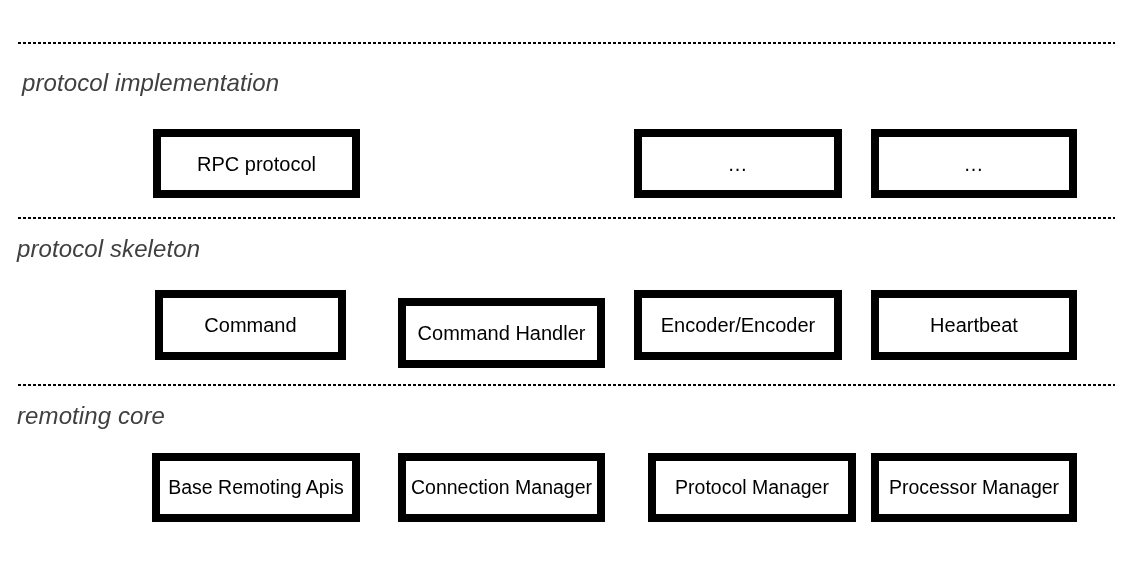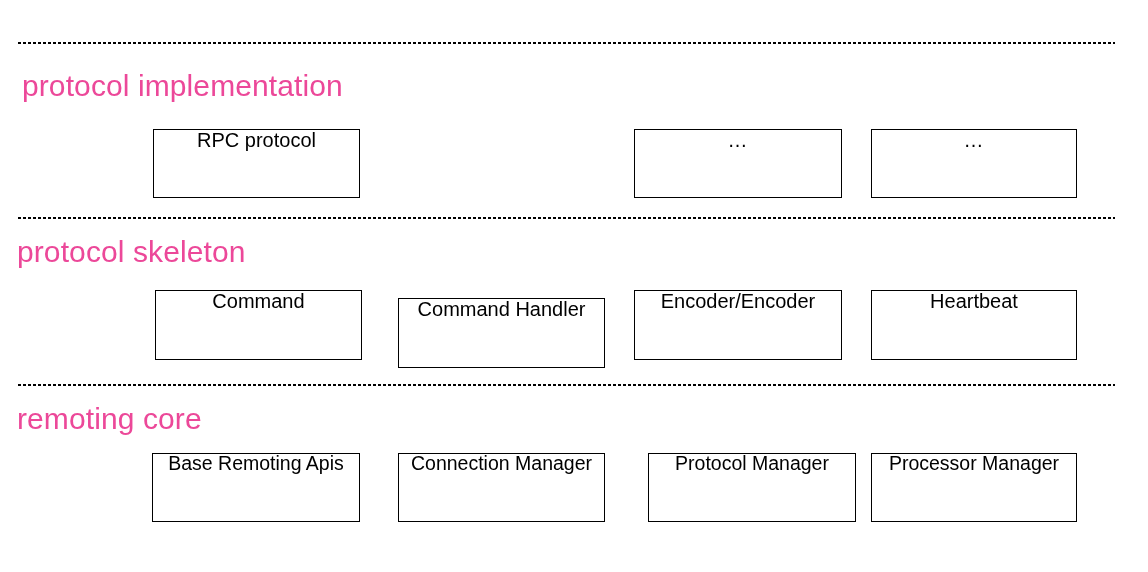--- a/index.html
+++ b/index.html
@@ -31,12 +31,13 @@
   
   .layer-title {
     position: absolute;
-    font-size: 30px;
+    font-size: 24px;
     font-weight: 400;
-    color: #ec4899;
+    color: #404040;
     letter-spacing: 0.1px;
     white-space: nowrap;
     line-height: 1;
+    font-style: italic;
   }
 
   

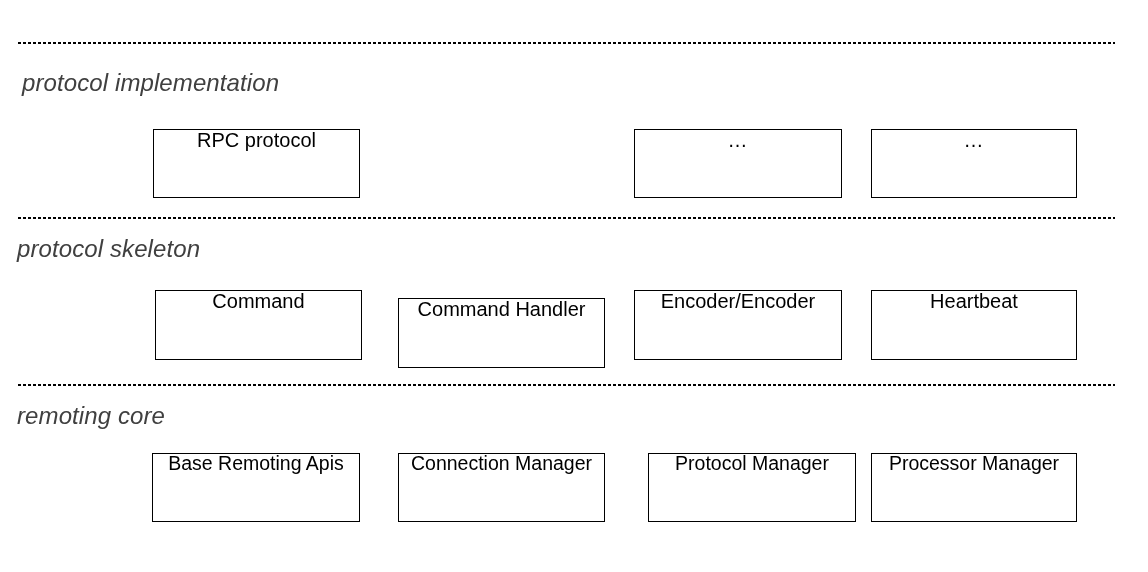--- a/index.html
+++ b/index.html
@@ -44,10 +44,10 @@
   .box {
     position: absolute;
     box-sizing: border-box;
-    border: 1px solid #000000;
+    border: 8px solid #000000;
     background: #ffffff;
     display: flex;
-    align-items: flex-start;
+    align-items: center;
     justify-content: center;
   }
   .box-label {

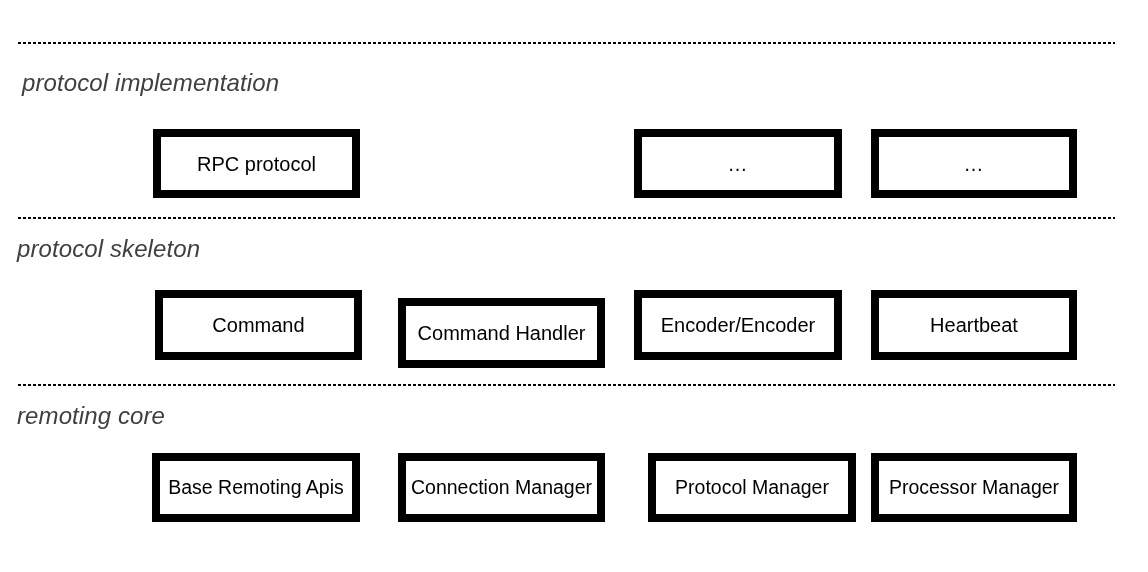--- a/index.html
+++ b/index.html
@@ -91,7 +91,7 @@
 
   <div class="layer-title" style="left:17px; top:237px;">protocol skeleton</div>
 
-  <div class="box" style="left:155px; top:290px; width:207px; height:70px;">
+  <div class="box" style="left:155px; top:290px; width:191px; height:70px;">
     <span class="box-label">Command</span>
   </div>
 

